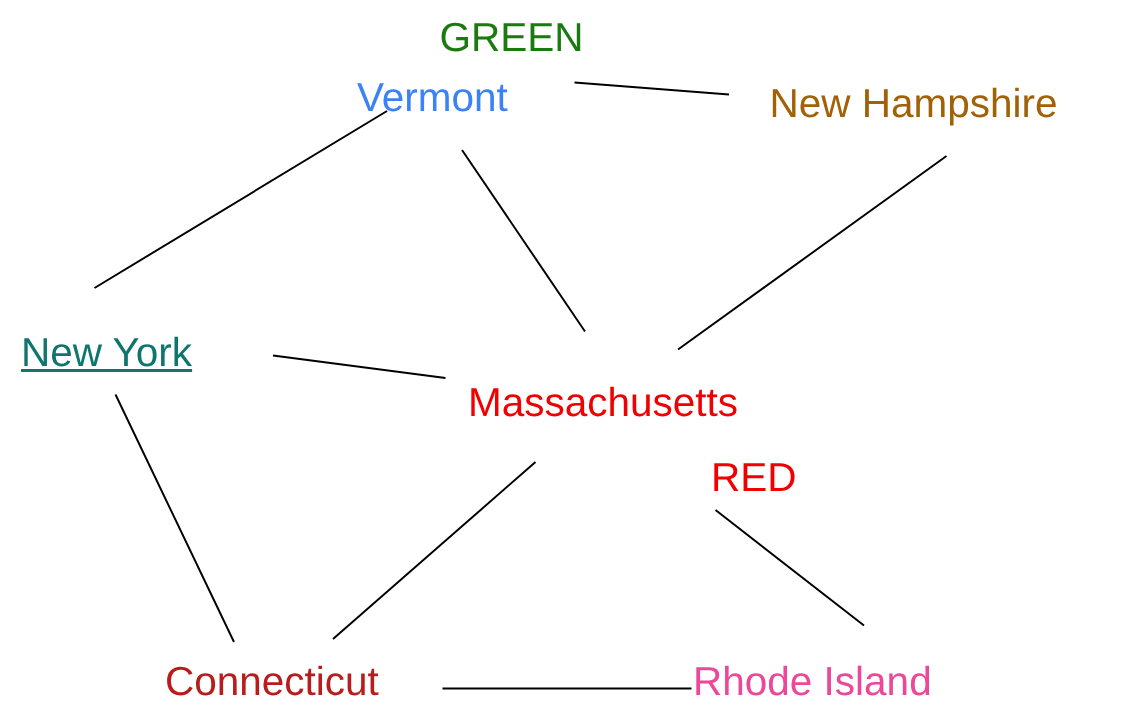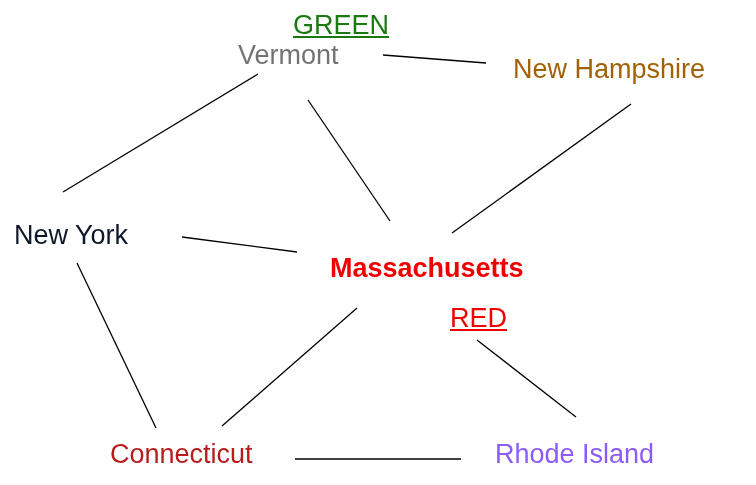--- a/index.html
+++ b/index.html
@@ -39,7 +39,6 @@
     font-size: 27px;
     line-height: 1;
     letter-spacing: 0px;
-    text-decoration: underline;
   }
 </style>
 </head>

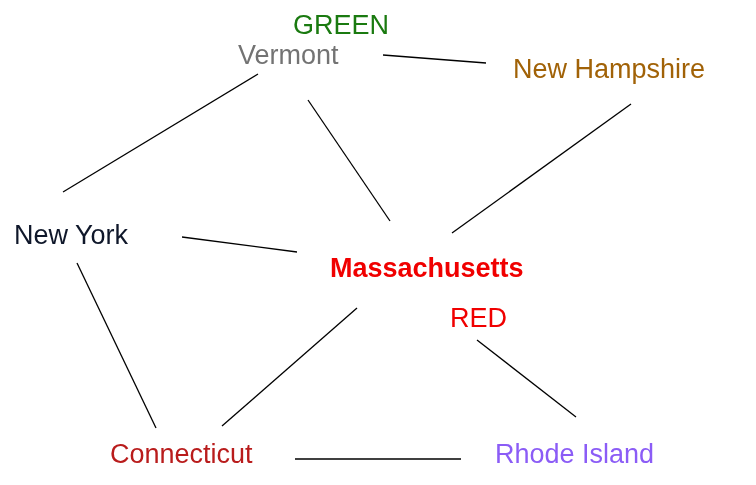--- a/index.html
+++ b/index.html
@@ -59,7 +59,7 @@
     </svg>
 
   <div id="node-layer">
-      <div class="node-label" style="left: 238px; top: 42px; color: #737373;">Vermont</div>
+      <div class="node-label" style="left: 238px; top: 52px; color: #3b82f6;">Vermont</div>
       <div class="node-label" style="left: 513px; top: 56px; color: #a16207;">New Hampshire</div>
       <div class="node-label" style="left: 14px; top: 222px; color: #0f172a;">New York</div>
       <div class="node-label" style="left: 330px; top: 255px; color: rgb(240, 0, 0); font-weight: bold;">Massachusetts</div>

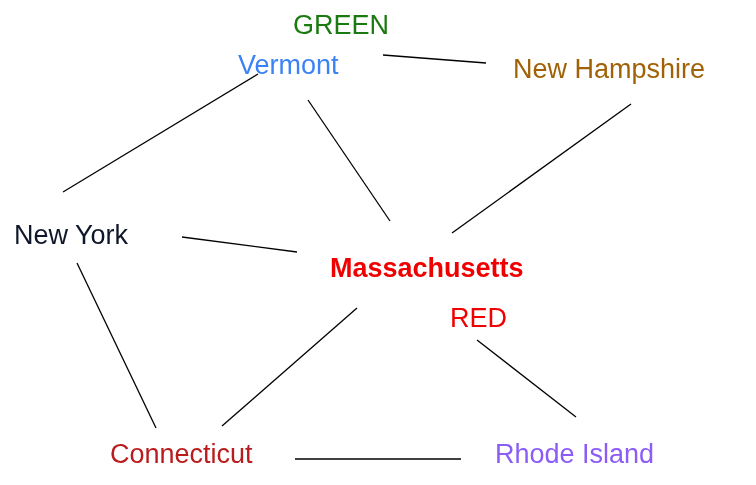--- a/index.html
+++ b/index.html
@@ -61,7 +61,7 @@
   <div id="node-layer">
       <div class="node-label" style="left: 238px; top: 52px; color: #3b82f6;">Vermont</div>
       <div class="node-label" style="left: 513px; top: 56px; color: #a16207;">New Hampshire</div>
-      <div class="node-label" style="left: 14px; top: 222px; color: #0f172a;">New York</div>
+      <div class="node-label" style="left: 14px; top: 222px; color: #0f766e; text-decoration: underline;">New York</div>
       <div class="node-label" style="left: 330px; top: 255px; color: rgb(240, 0, 0); font-weight: bold;">Massachusetts</div>
       <div class="node-label" style="left: 110px; top: 441px; color: #b91c1c;">Connecticut</div>
       <div class="node-label" style="left: 495px; top: 441px; color: #8b5cf6; text-align: center;">Rhode Island</div>

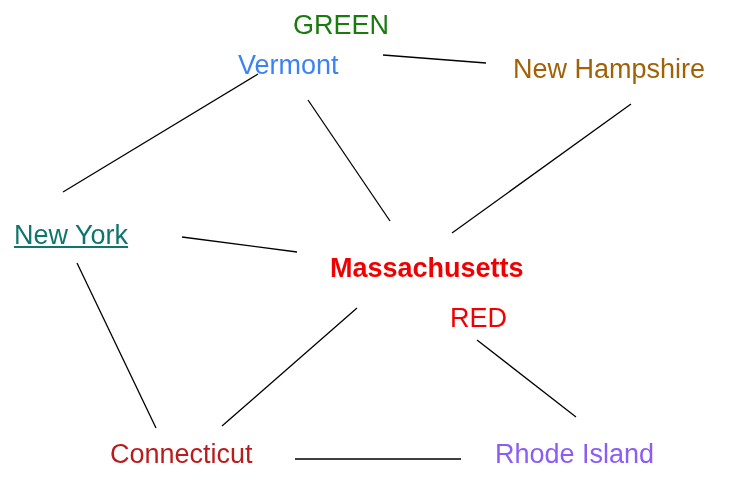--- a/index.html
+++ b/index.html
@@ -62,7 +62,7 @@
       <div class="node-label" style="left: 238px; top: 52px; color: #3b82f6;">Vermont</div>
       <div class="node-label" style="left: 513px; top: 56px; color: #a16207;">New Hampshire</div>
       <div class="node-label" style="left: 14px; top: 222px; color: #0f766e; text-decoration: underline;">New York</div>
-      <div class="node-label" style="left: 330px; top: 255px; color: rgb(240, 0, 0); font-weight: bold;">Massachusetts</div>
+      <div class="node-label" style="left: 312px; top: 255px; color: rgb(240, 0, 0);">Massachusetts</div>
       <div class="node-label" style="left: 110px; top: 441px; color: #b91c1c;">Connecticut</div>
       <div class="node-label" style="left: 495px; top: 441px; color: #8b5cf6; text-align: center;">Rhode Island</div>
     </div>

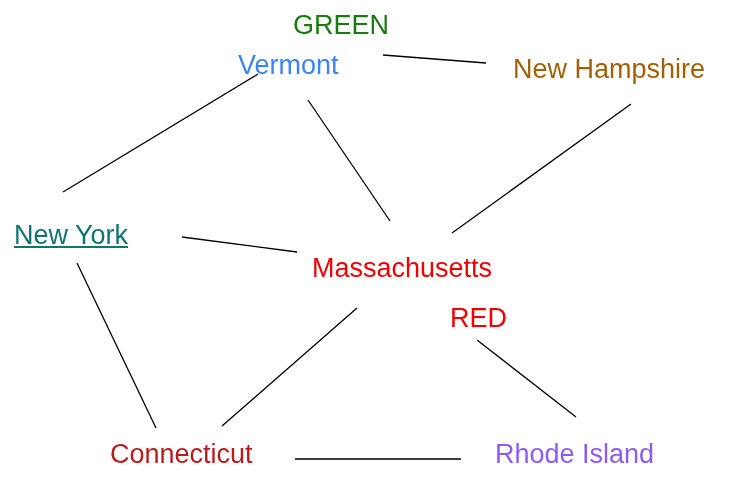--- a/index.html
+++ b/index.html
@@ -69,7 +69,7 @@
 
   <div id="annotation-layer">
       <div class="color-annotation" style="left: 293px; top: 12px; color: rgb(26, 122, 16);">GREEN</div>
-      <div class="color-annotation" style="left: 450px; top: 305px; color: rgb(240, 0, 0);">RED</div>
+      <div class="color-annotation" style="left: 474px; top: 305px; color: rgb(240, 0, 0);">RED</div>
     </div>
 
 </div>

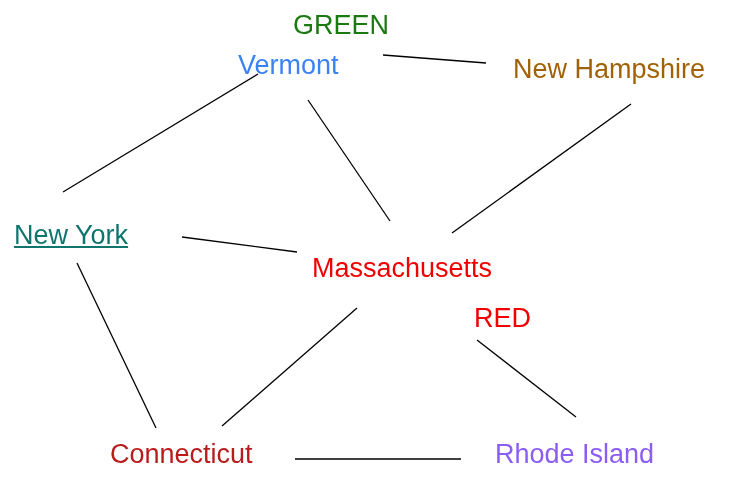--- a/index.html
+++ b/index.html
@@ -64,7 +64,7 @@
       <div class="node-label" style="left: 14px; top: 222px; color: #0f766e; text-decoration: underline;">New York</div>
       <div class="node-label" style="left: 312px; top: 255px; color: rgb(240, 0, 0);">Massachusetts</div>
       <div class="node-label" style="left: 110px; top: 441px; color: #b91c1c;">Connecticut</div>
-      <div class="node-label" style="left: 495px; top: 441px; color: #8b5cf6; text-align: center;">Rhode Island</div>
+      <div class="node-label" style="left: 462px; top: 441px; color: #ec4899; text-align: center;">Rhode Island</div>
     </div>
 
   <div id="annotation-layer">

